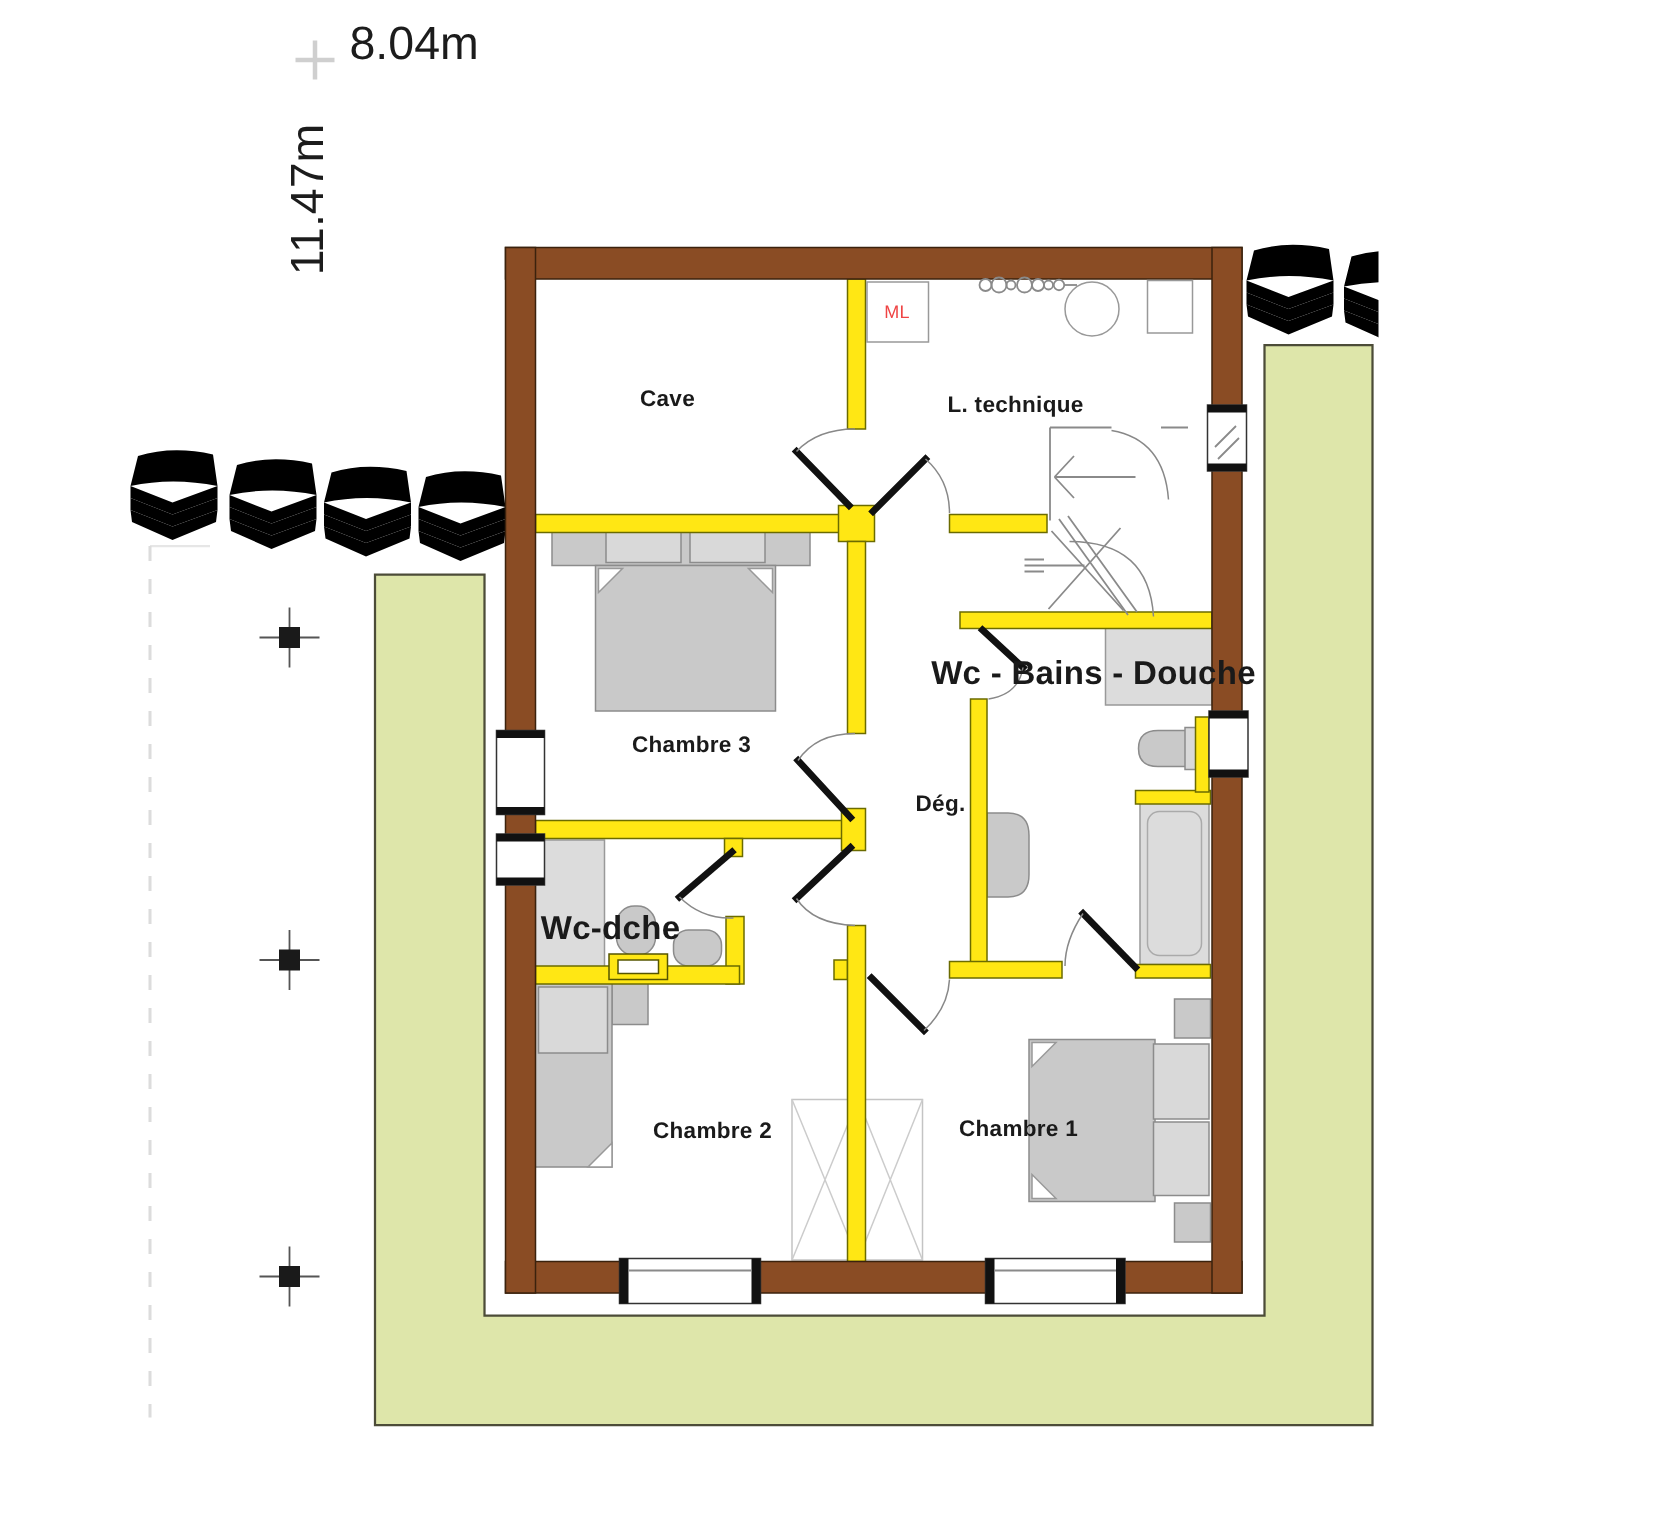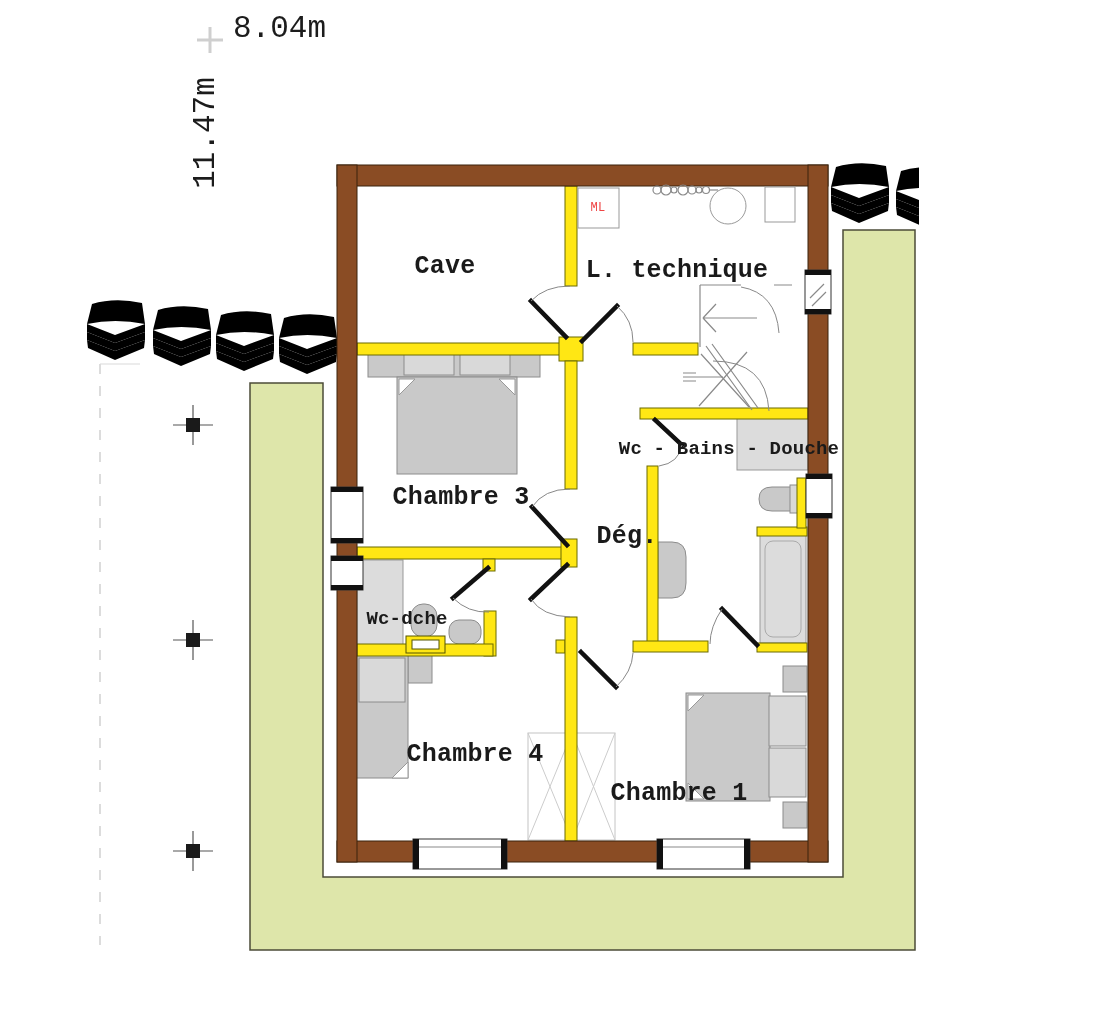--- a/index.html
+++ b/index.html
@@ -4,7 +4,7 @@
 <style>
   html,body{margin:0;padding:0;background:#fff;}
   .plan{position:relative;width:919px;height:1024px;background:#ffffff;overflow:hidden;
-        font-family:Liberation Mono, monospace;}
+        font-family:Liberation Sans, sans-serif;}
   .plan svg{position:absolute;left:0;top:0;}
   
   .green{fill:#dee6aa;stroke:#4c4c38;stroke-width:1.5;}

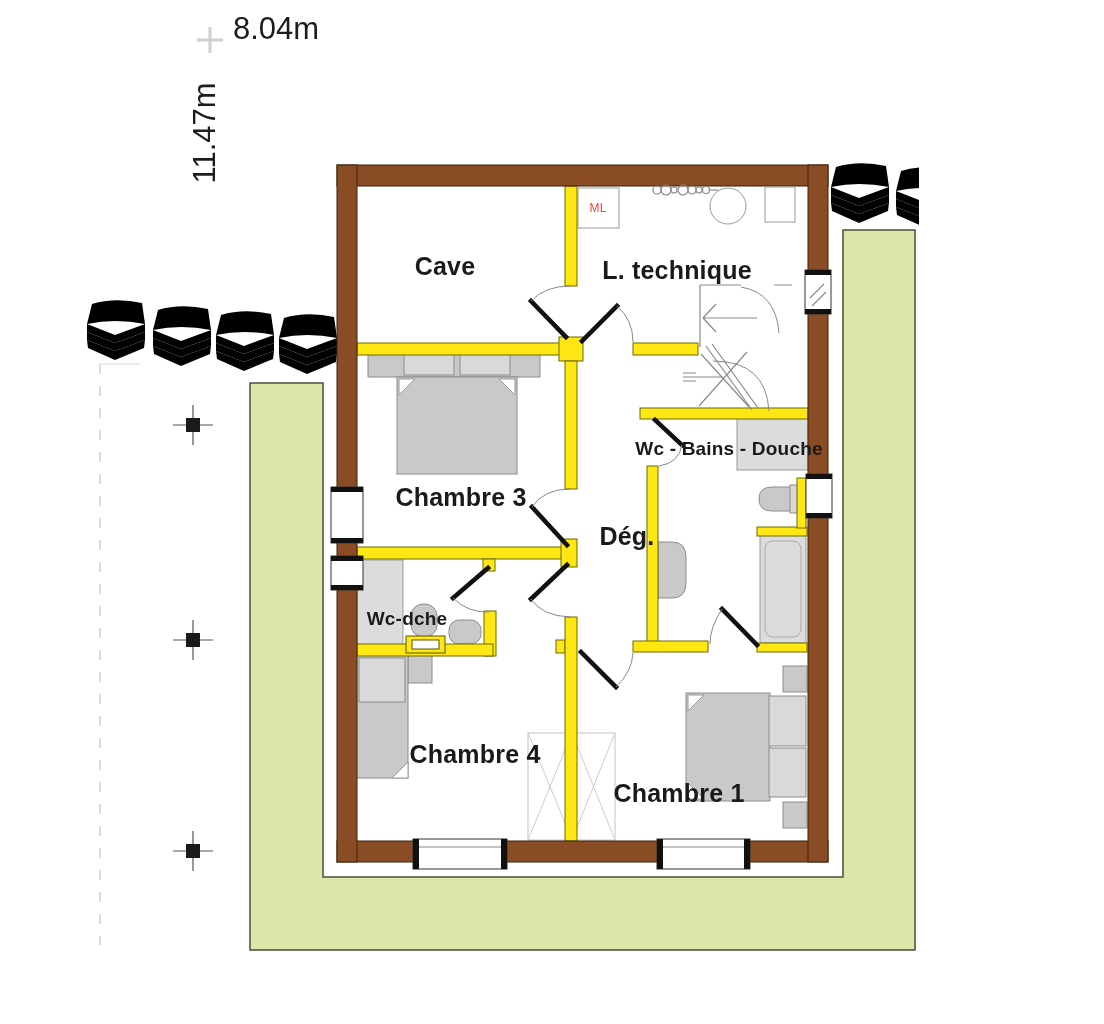--- a/index.html
+++ b/index.html
@@ -28,7 +28,7 @@
   .white{fill:#ffffff;stroke:#999999;stroke-width:1;}
   
   .lbl{position:absolute;transform:translate(-50%,-50%);white-space:nowrap;
-       font-weight:bold;font-size:25px;color:#1a1a1a;letter-spacing:0.2px;}
+       font-weight:bold;font-size:15px;color:#1a1a1a;letter-spacing:0.2px;}
   .lbl.sm{font-size:19px;}
   .lbl.tiny{font-size:12px;font-weight:normal;color:#ef4444;}
   .dim{position:absolute;font-size:31px;font-weight:normal;color:#1c1c1c;white-space:nowrap;}

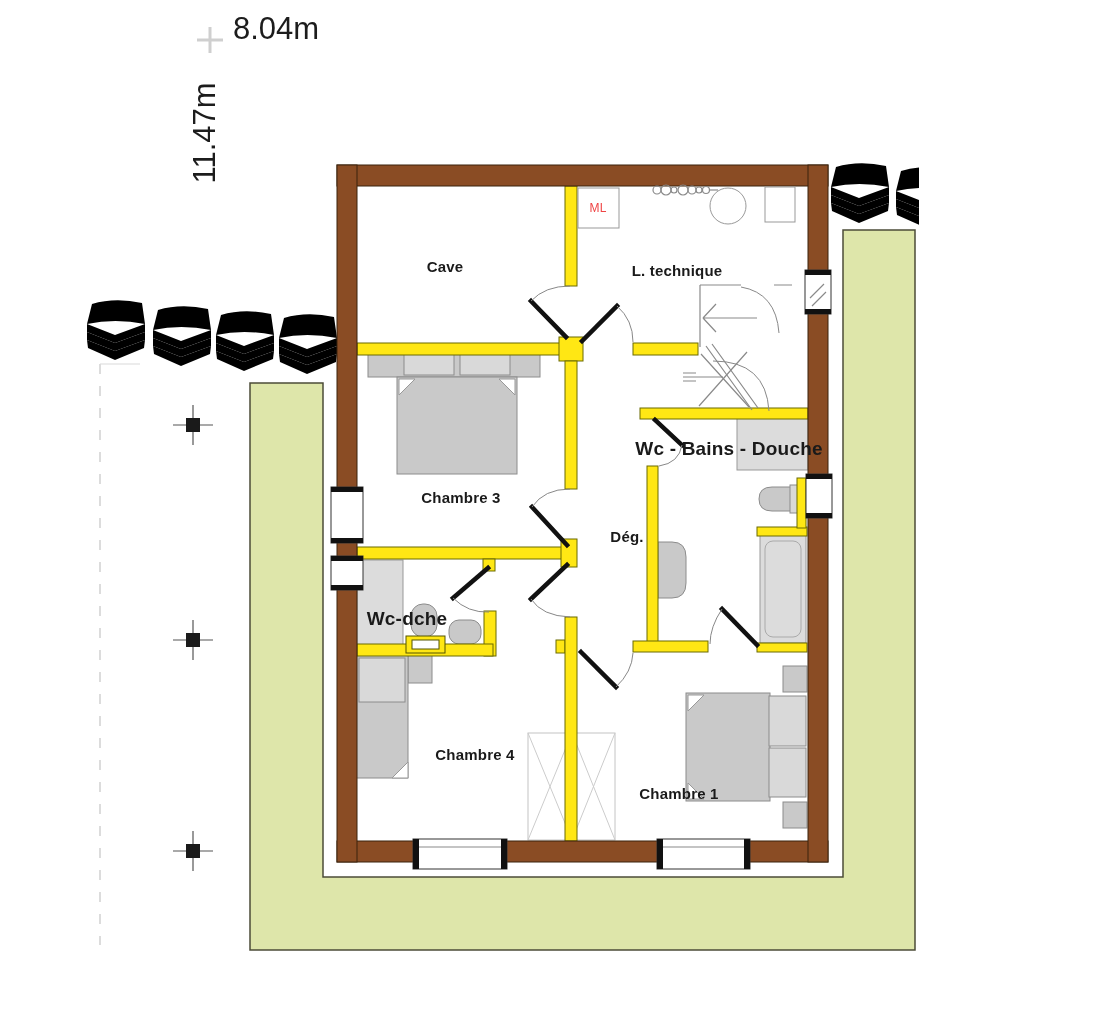--- a/index.html
+++ b/index.html
@@ -29,7 +29,7 @@
   
   .lbl{position:absolute;transform:translate(-50%,-50%);white-space:nowrap;
        font-weight:bold;font-size:15px;color:#1a1a1a;letter-spacing:0.2px;}
-  .lbl.sm{font-size:19px;}
+  .lbl.sm{font-size:22px;}
   .lbl.tiny{font-size:12px;font-weight:normal;color:#ef4444;}
   .dim{position:absolute;font-size:31px;font-weight:normal;color:#1c1c1c;white-space:nowrap;}
   .dim.vert{transform:translate(-50%,-50%) rotate(-90deg);}

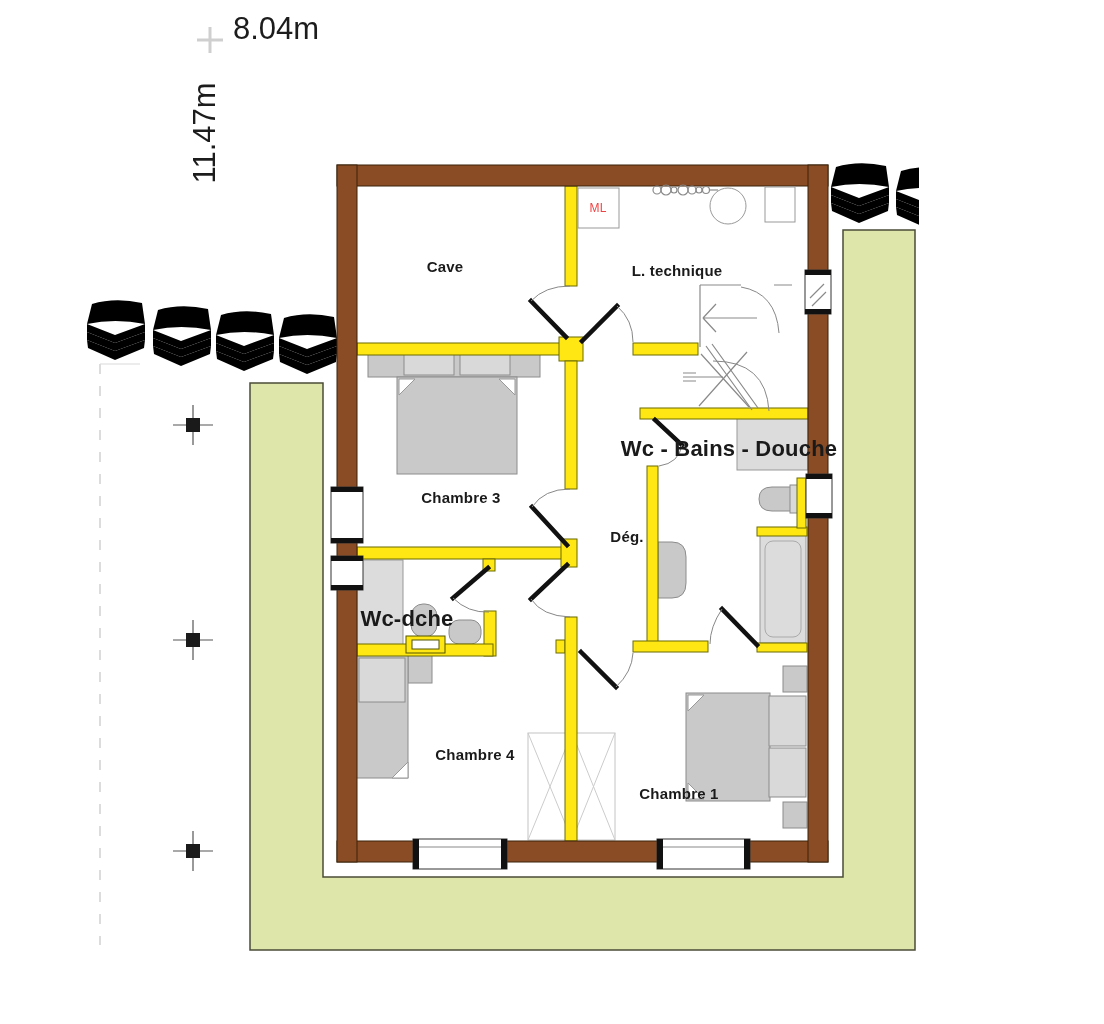--- a/index.html
+++ b/index.html
@@ -298,7 +298,7 @@
 <div class="lbl" style="left:461px;top:497px;">Chambre 3</div>
 <div class="lbl" style="left:627px;top:536px;">Dég.</div>
 <div class="lbl sm" style="left:407px;top:619px;">Wc-dche</div>
-<div class="lbl" style="left:475px;top:754px;">Chambre 4</div>
+<div class="lbl" style="left:475px;top:754px;">Chambre 2</div>
 <div class="lbl" style="left:679px;top:753px;margin-top:40px;">Chambre 1</div>
 <div class="lbl tiny" style="left:598px;top:208px;">ML</div>
 

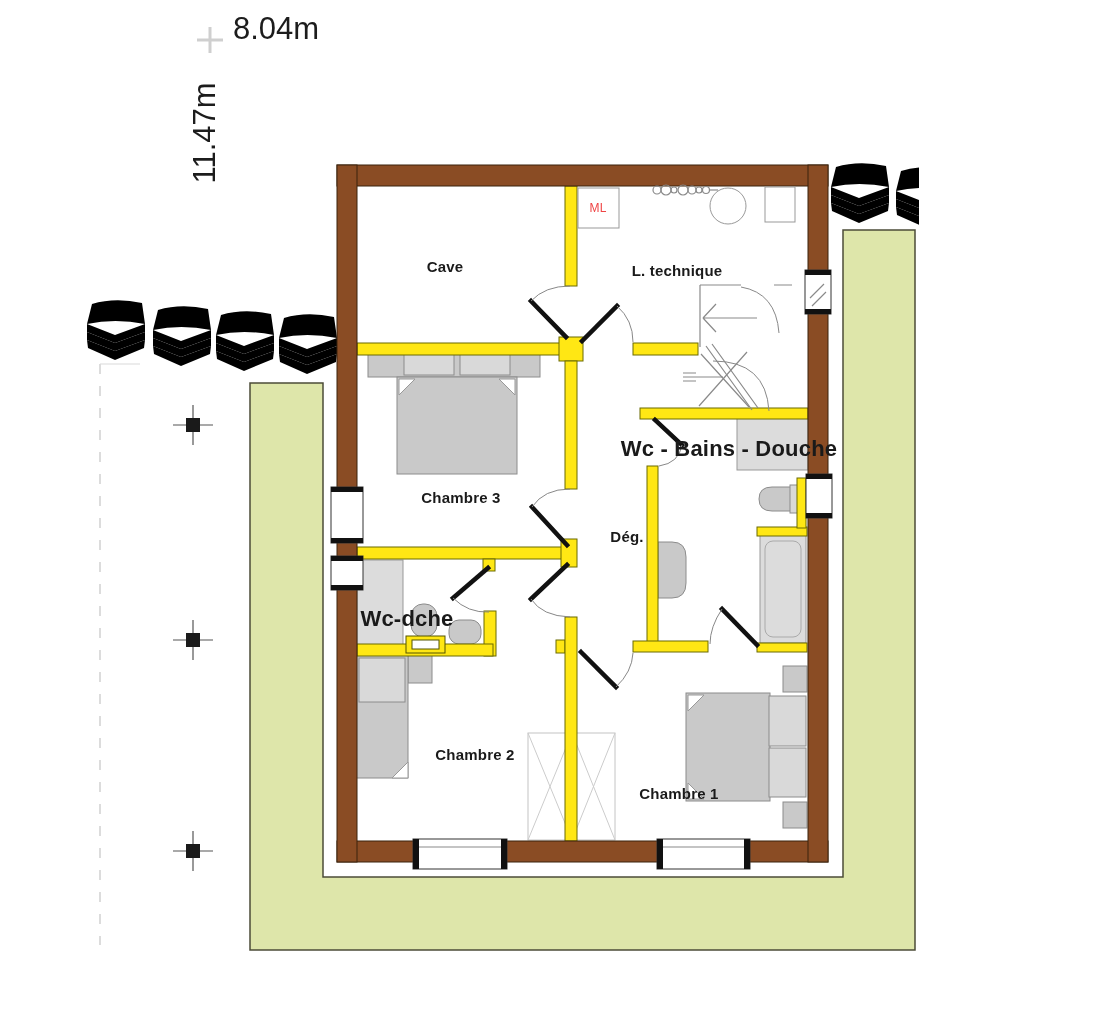--- a/index.html
+++ b/index.html
@@ -299,7 +299,7 @@
 <div class="lbl" style="left:627px;top:536px;">Dég.</div>
 <div class="lbl sm" style="left:407px;top:619px;">Wc-dche</div>
 <div class="lbl" style="left:475px;top:754px;">Chambre 2</div>
-<div class="lbl" style="left:679px;top:753px;margin-top:40px;">Chambre 1</div>
+<div class="lbl" style="left:679px;top:753px;">Chambre 1</div>
 <div class="lbl tiny" style="left:598px;top:208px;">ML</div>
 
 </div>

